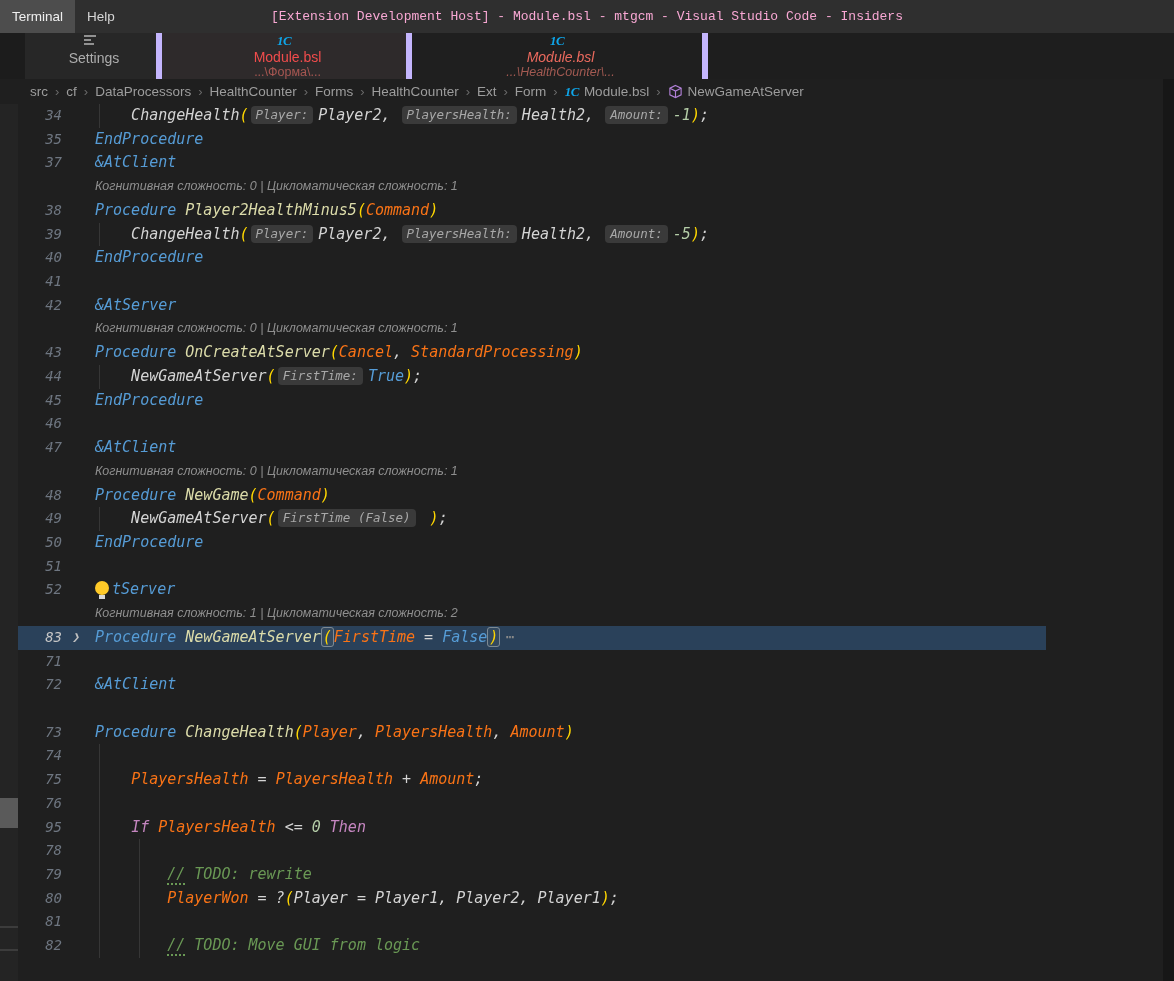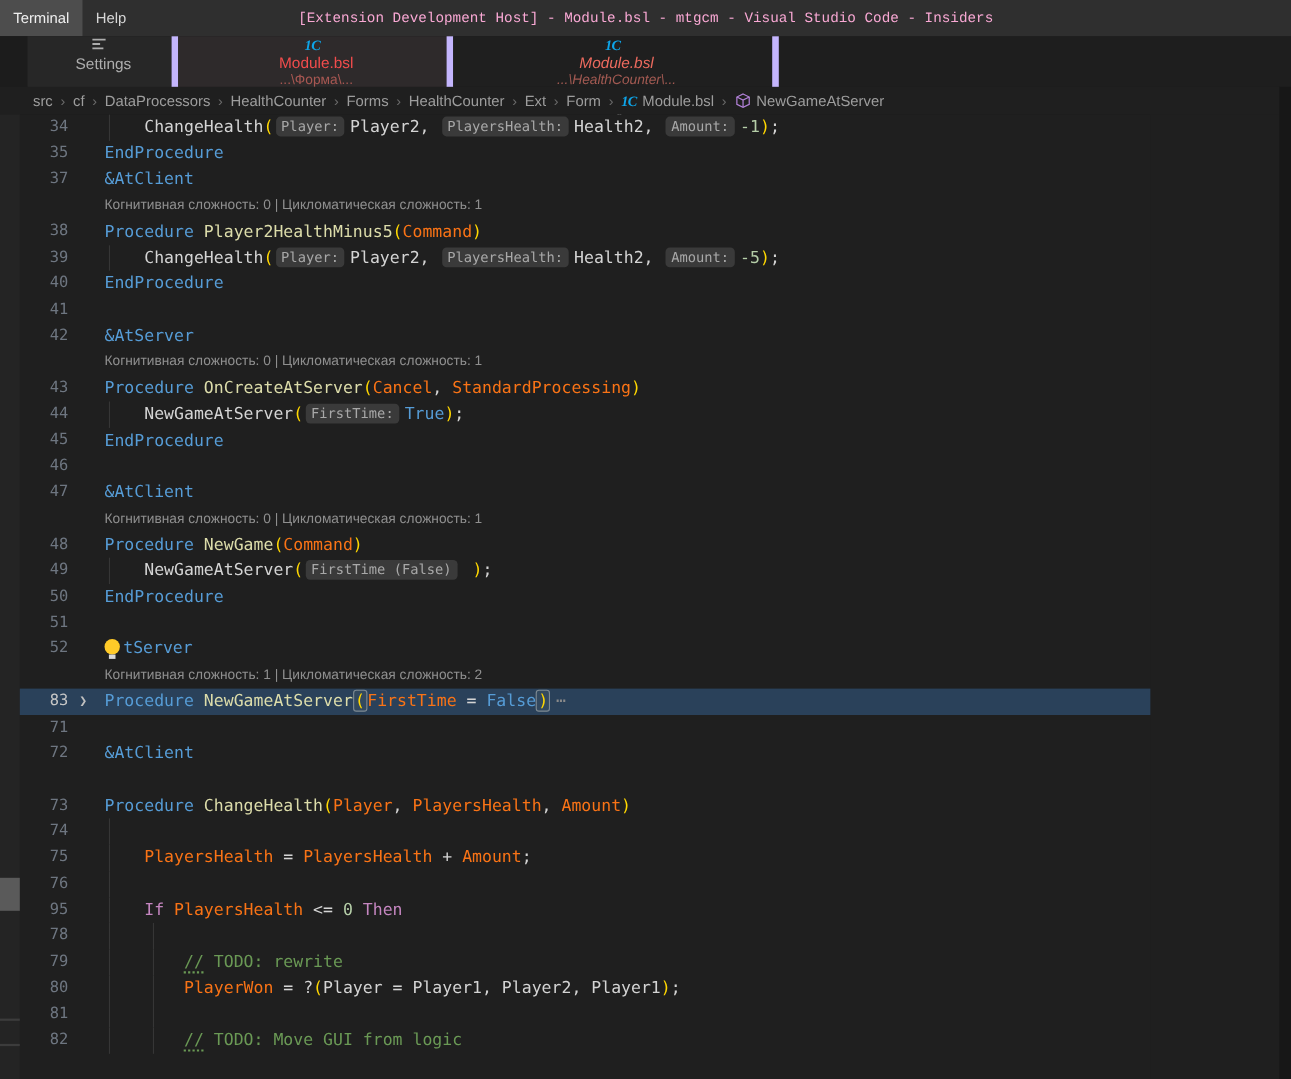--- a/index.html
+++ b/index.html
@@ -48,7 +48,7 @@
   
   .editor { position:absolute; left:0; top:104px; width:1046px; height:877px;
     background:#1f1f1f; font-family:"DejaVu Sans Mono","Liberation Mono",monospace;
-    font-size:15px; overflow:hidden; }
+    font-size:15px; overflow:hidden;font-style:italic; }
   .row { position:relative; height:23.72px; line-height:23.72px; }
   .row.hl { background:#2a415a; }
   .gut { position:absolute; left:18px; top:0; width:44px; text-align:right;

